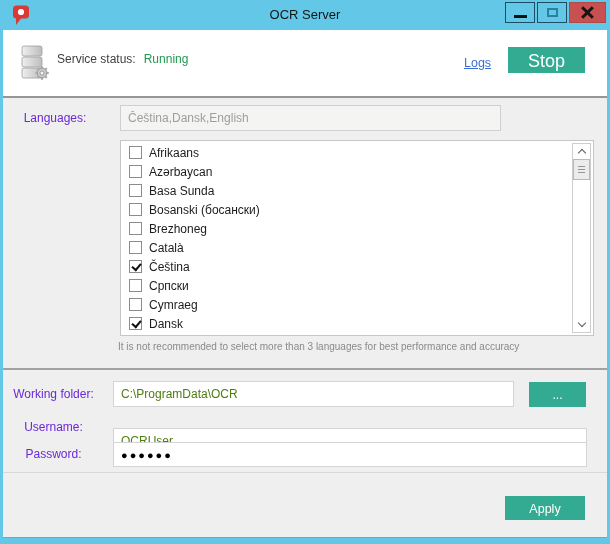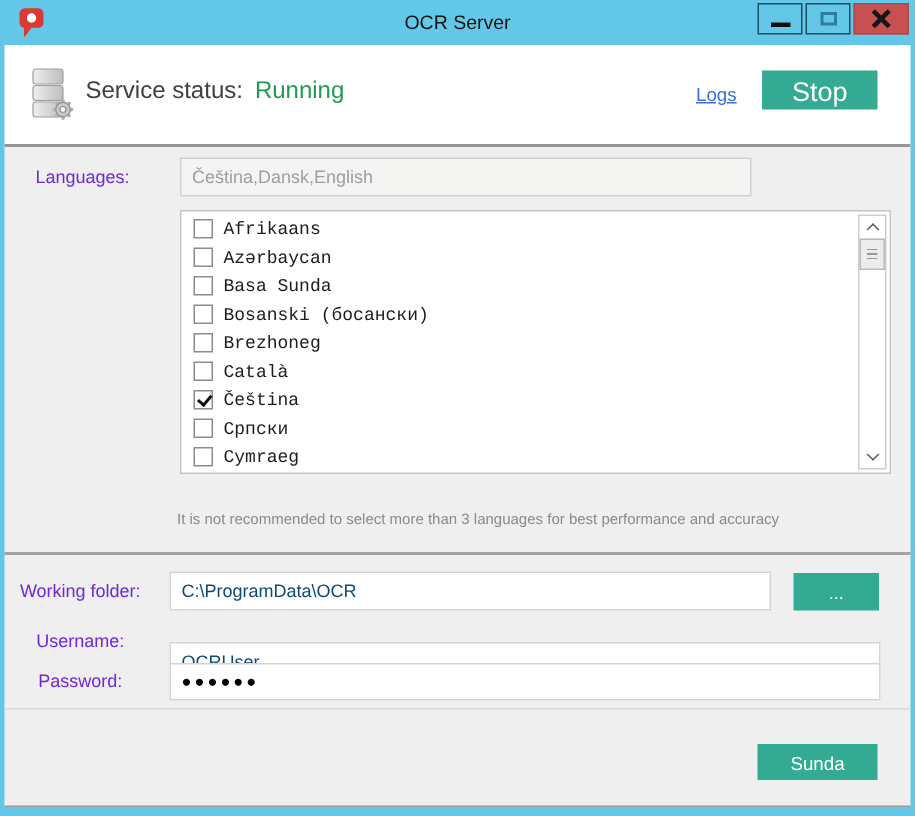--- a/index.html
+++ b/index.html
@@ -32,7 +32,7 @@
 
   
   .db-icon{position:absolute;left:20px;top:45px;}
-  .status-line{position:absolute;left:57px;top:52px;font-size:16px;color:#3f3f3f;}
+  .status-line{position:absolute;left:57px;top:52px;font-size:12px;color:#3f3f3f;}
   .status-value{color:var(--running,#219a52);margin-left:8px;}
   .logs-link{position:absolute;left:464px;top:56px;font-size:12.5px;color:var(--link,#3a6fd8);
              text-decoration:underline;cursor:pointer;}

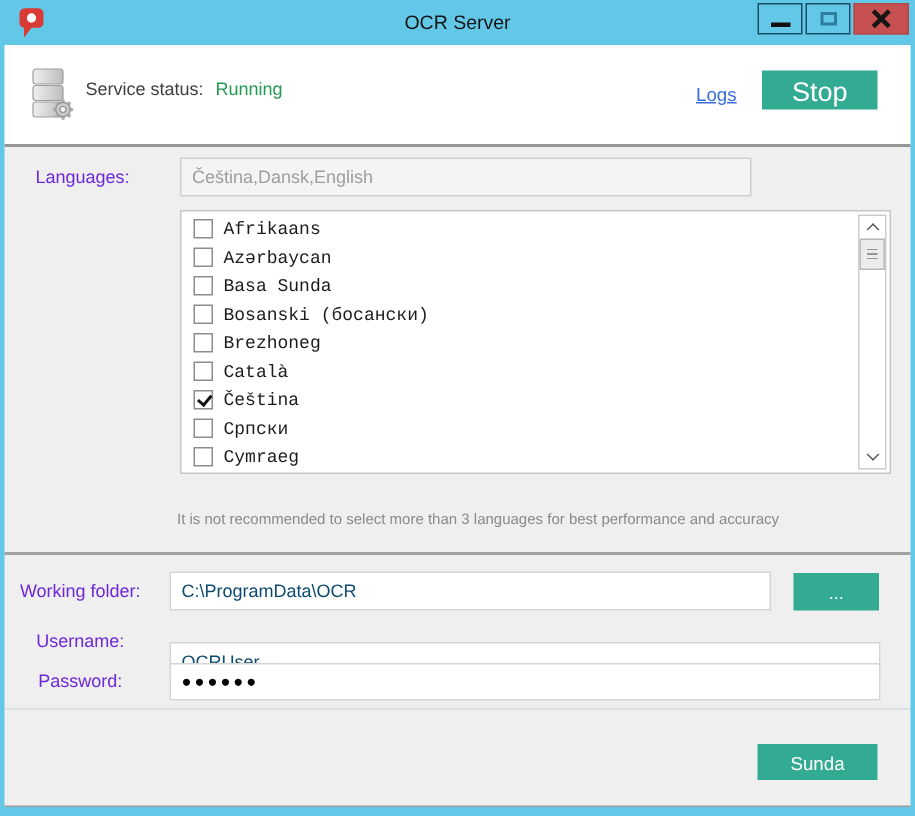--- a/index.html
+++ b/index.html
@@ -46,8 +46,8 @@
   .summary-field{position:absolute;left:120px;top:105px;width:381px;height:26px;background:#f4f4f3;
                  border:1px solid #cfcfcf;color:#9e9e9e;font-size:12px;padding:0 7px;
                  font-family:"Liberation Sans","DejaVu Sans",sans-serif;}
-  .listbox{position:absolute;left:120px;top:140px;width:474px;height:176px;background:#ffffff;
-           border:1px solid #c6c6c6;overflow:hidden;font-family:Liberation Mono, monospace;}
+  .listbox{position:absolute;left:120px;top:140px;width:474px;height:196px;background:#ffffff;
+           border:1px solid #c6c6c6;overflow:hidden;}
   .lang-rows{position:absolute;left:0;top:2px;right:20px;}
   .lang-row{height:19px;display:flex;align-items:center;padding-left:8px;font-size:12px;color:#1c1c1c;cursor:default;}
   .checkbox{position:relative;width:13px;height:13px;background:#ffffff;border:1px solid #8c8c8c;

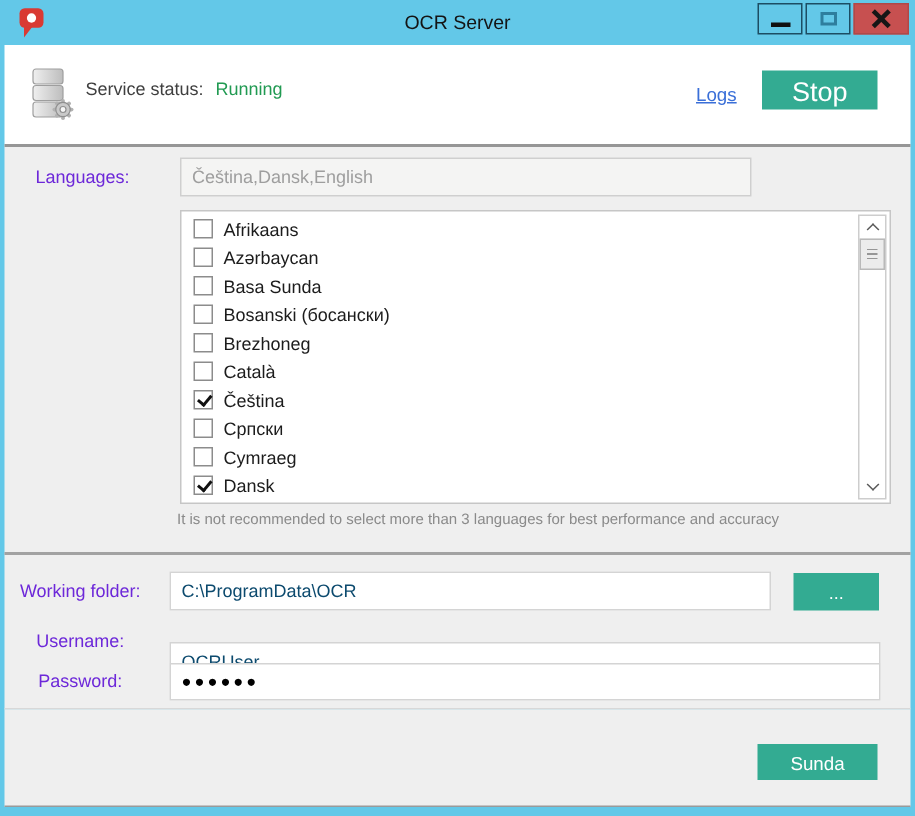--- a/index.html
+++ b/index.html
@@ -72,7 +72,7 @@
   .lbl-wf{left:0;top:381px;width:107px;height:26px;line-height:26px;}
   .lbl-un{left:0;top:415px;width:107px;height:25px;line-height:25px;}
   .lbl-pw{left:0;top:442px;width:107px;height:25px;line-height:25px;}
-  .text-input{position:absolute;background:#ffffff;border:1px solid #d4d4d4;font-size:12px;color:#0c4a6e;
+  .text-input{position:absolute;background:#ffffff;border:1px solid #d4d4d4;font-size:12px;color:#4d7c0f;
               padding:0 7px;font-family:"Liberation Sans","DejaVu Sans",sans-serif;}
   .inp-wf{left:113px;top:381px;width:401px;height:26px;}
   .inp-un{left:113px;top:428px;width:474px;height:25px;}

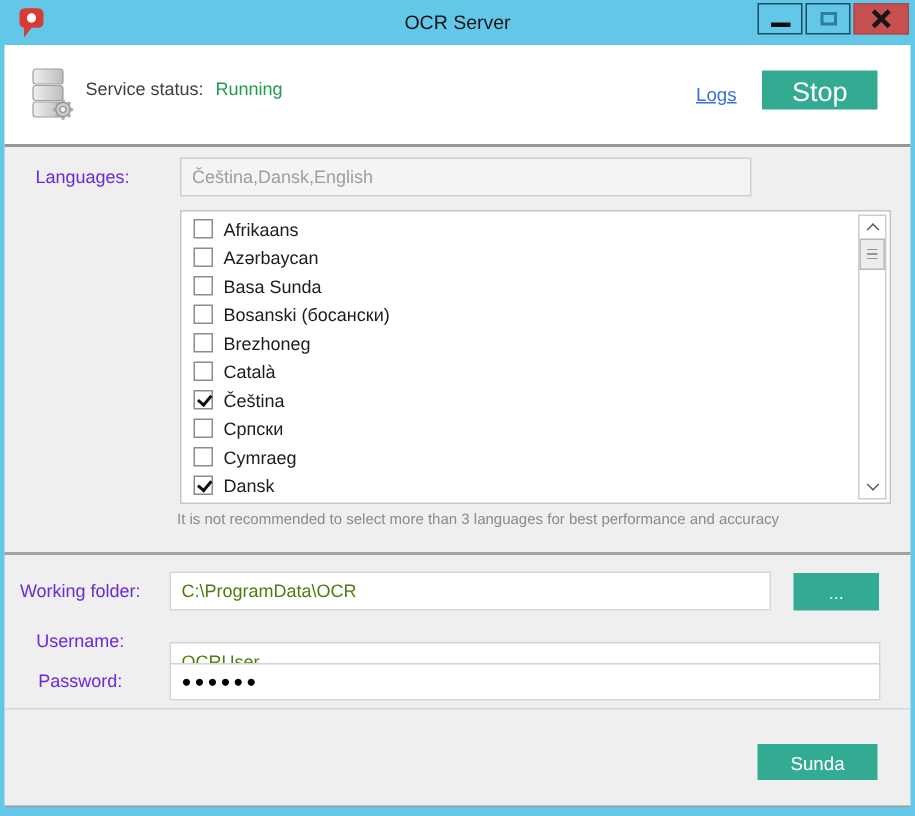--- a/index.html
+++ b/index.html
@@ -209,7 +209,7 @@
   <div class="field-label lbl-pw">Password:</div>
   <input class="text-input inp-pw" value="●●●●●●" style="">
 
-  <button class="btn apply-btn">Sunda</button>
+  <button class="btn apply-btn">Apply</button>
 </div>
 
 </body></html>

